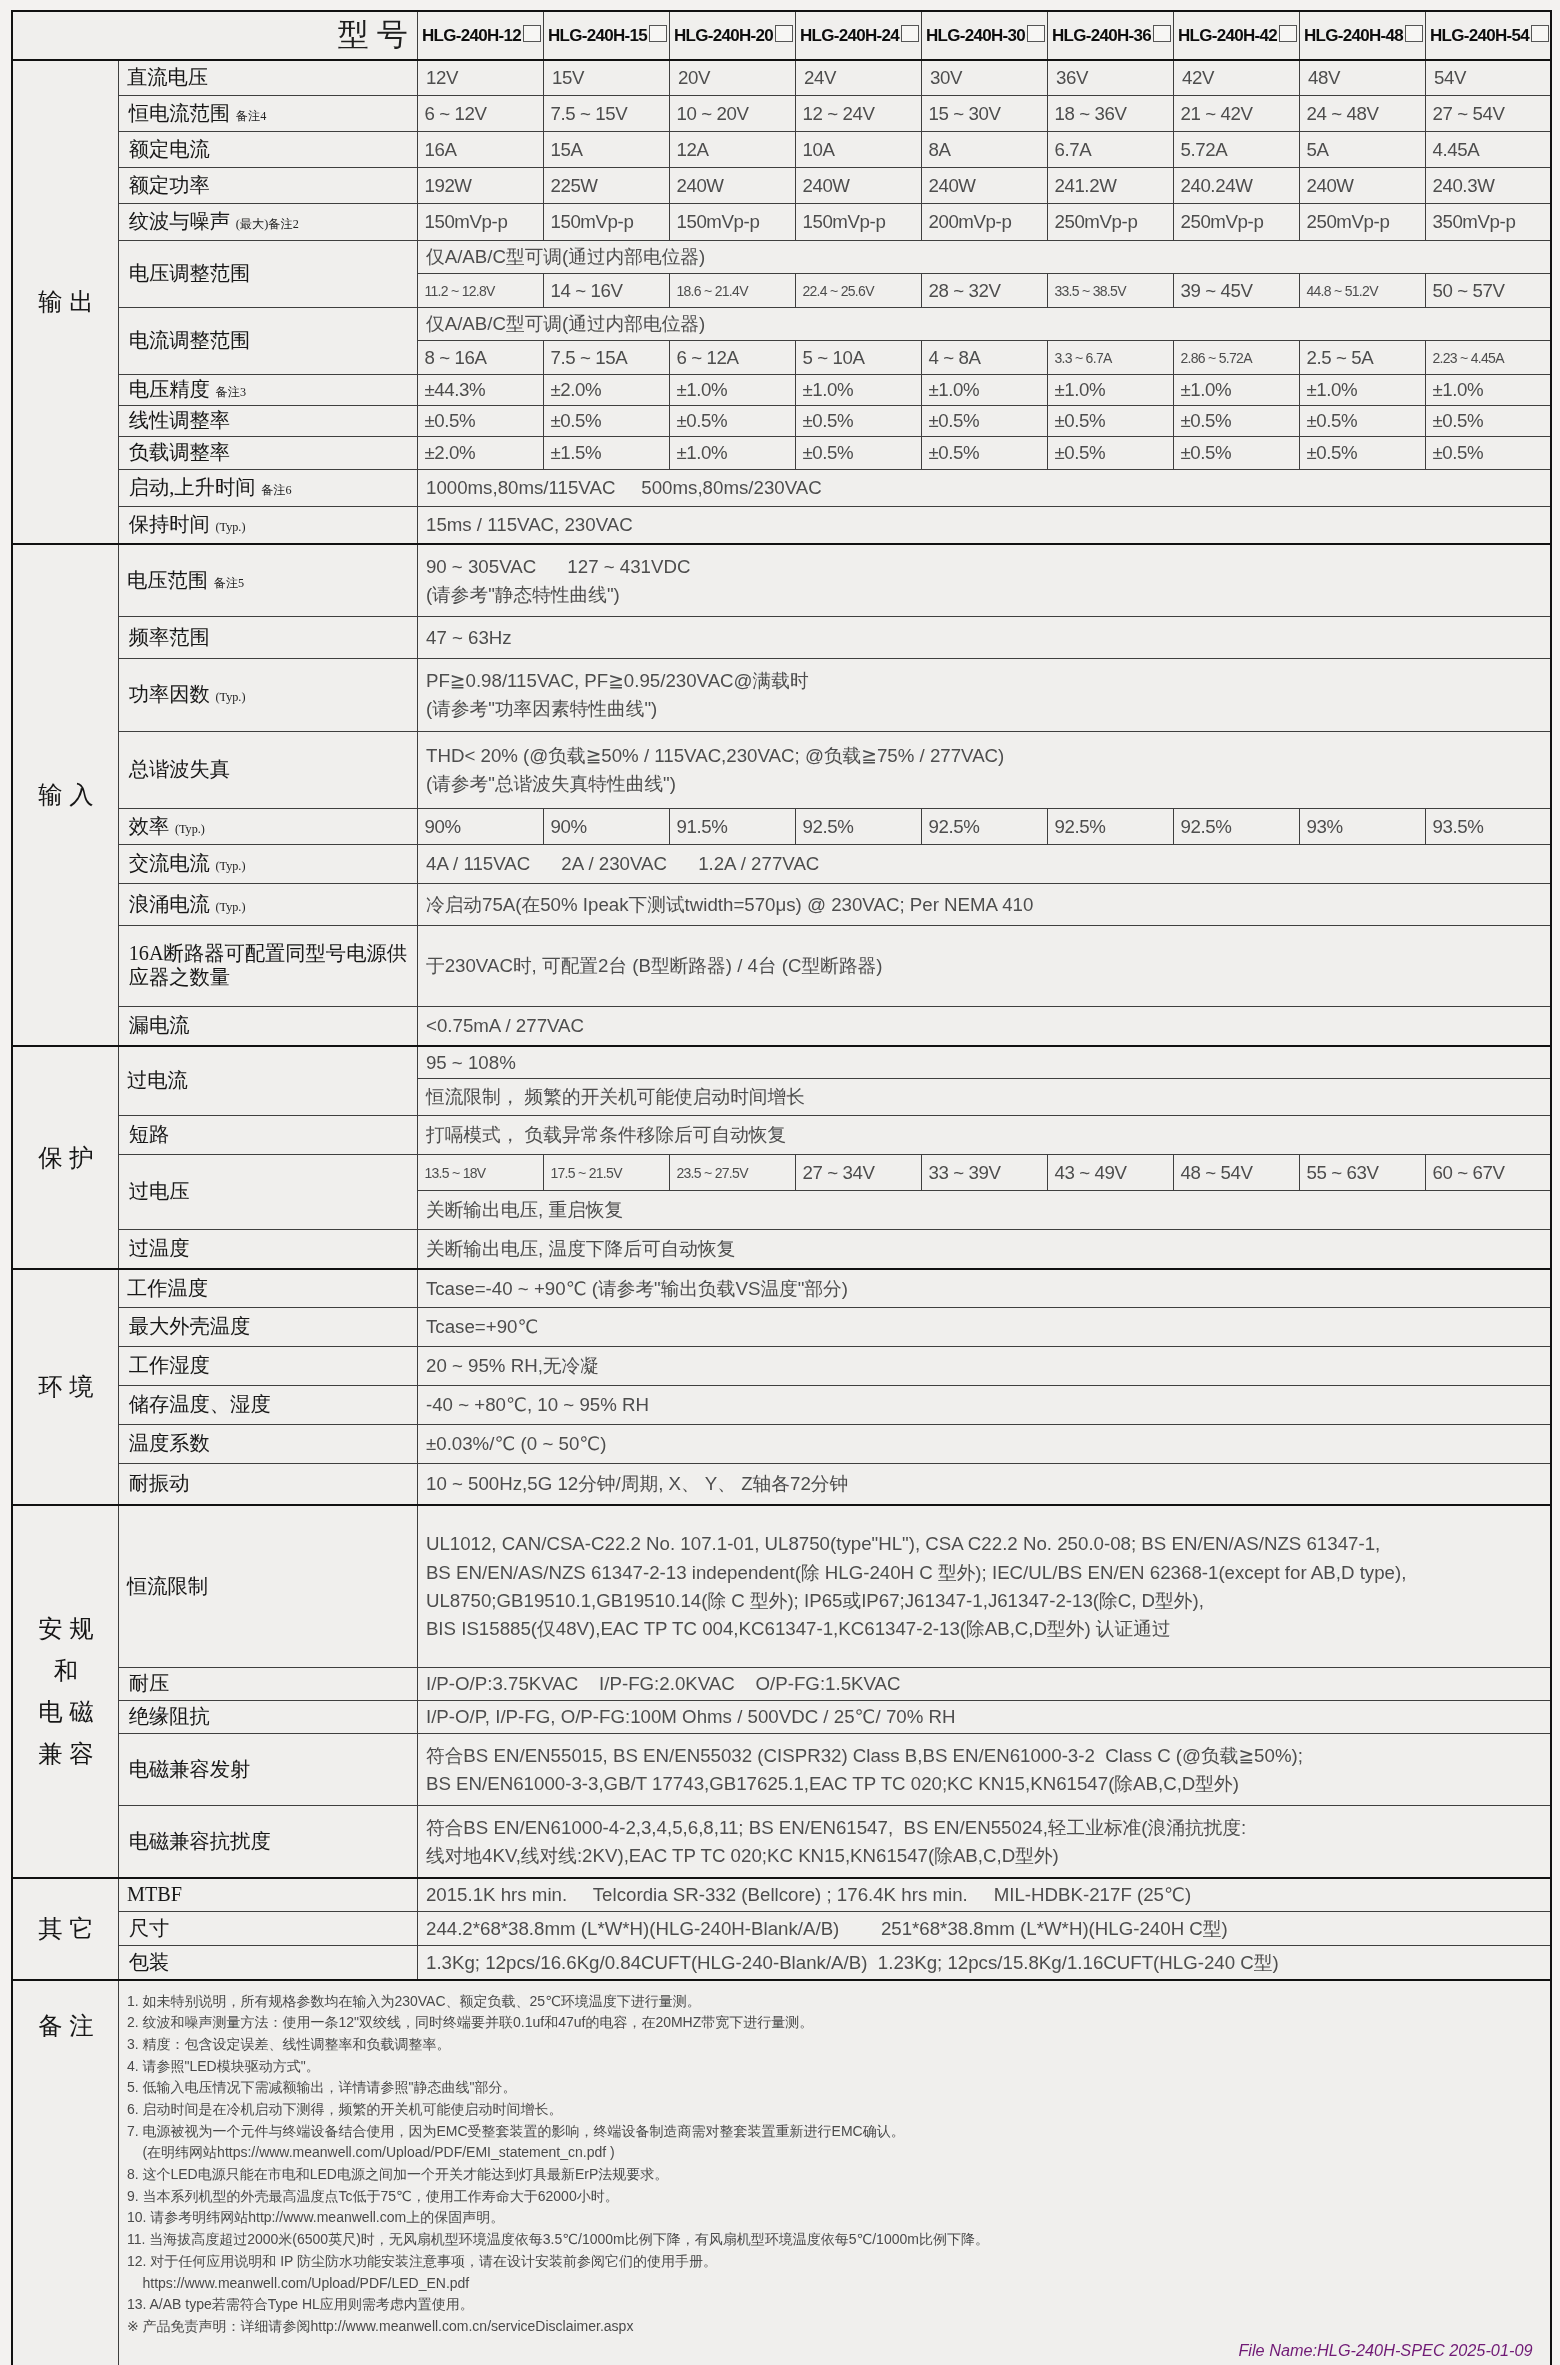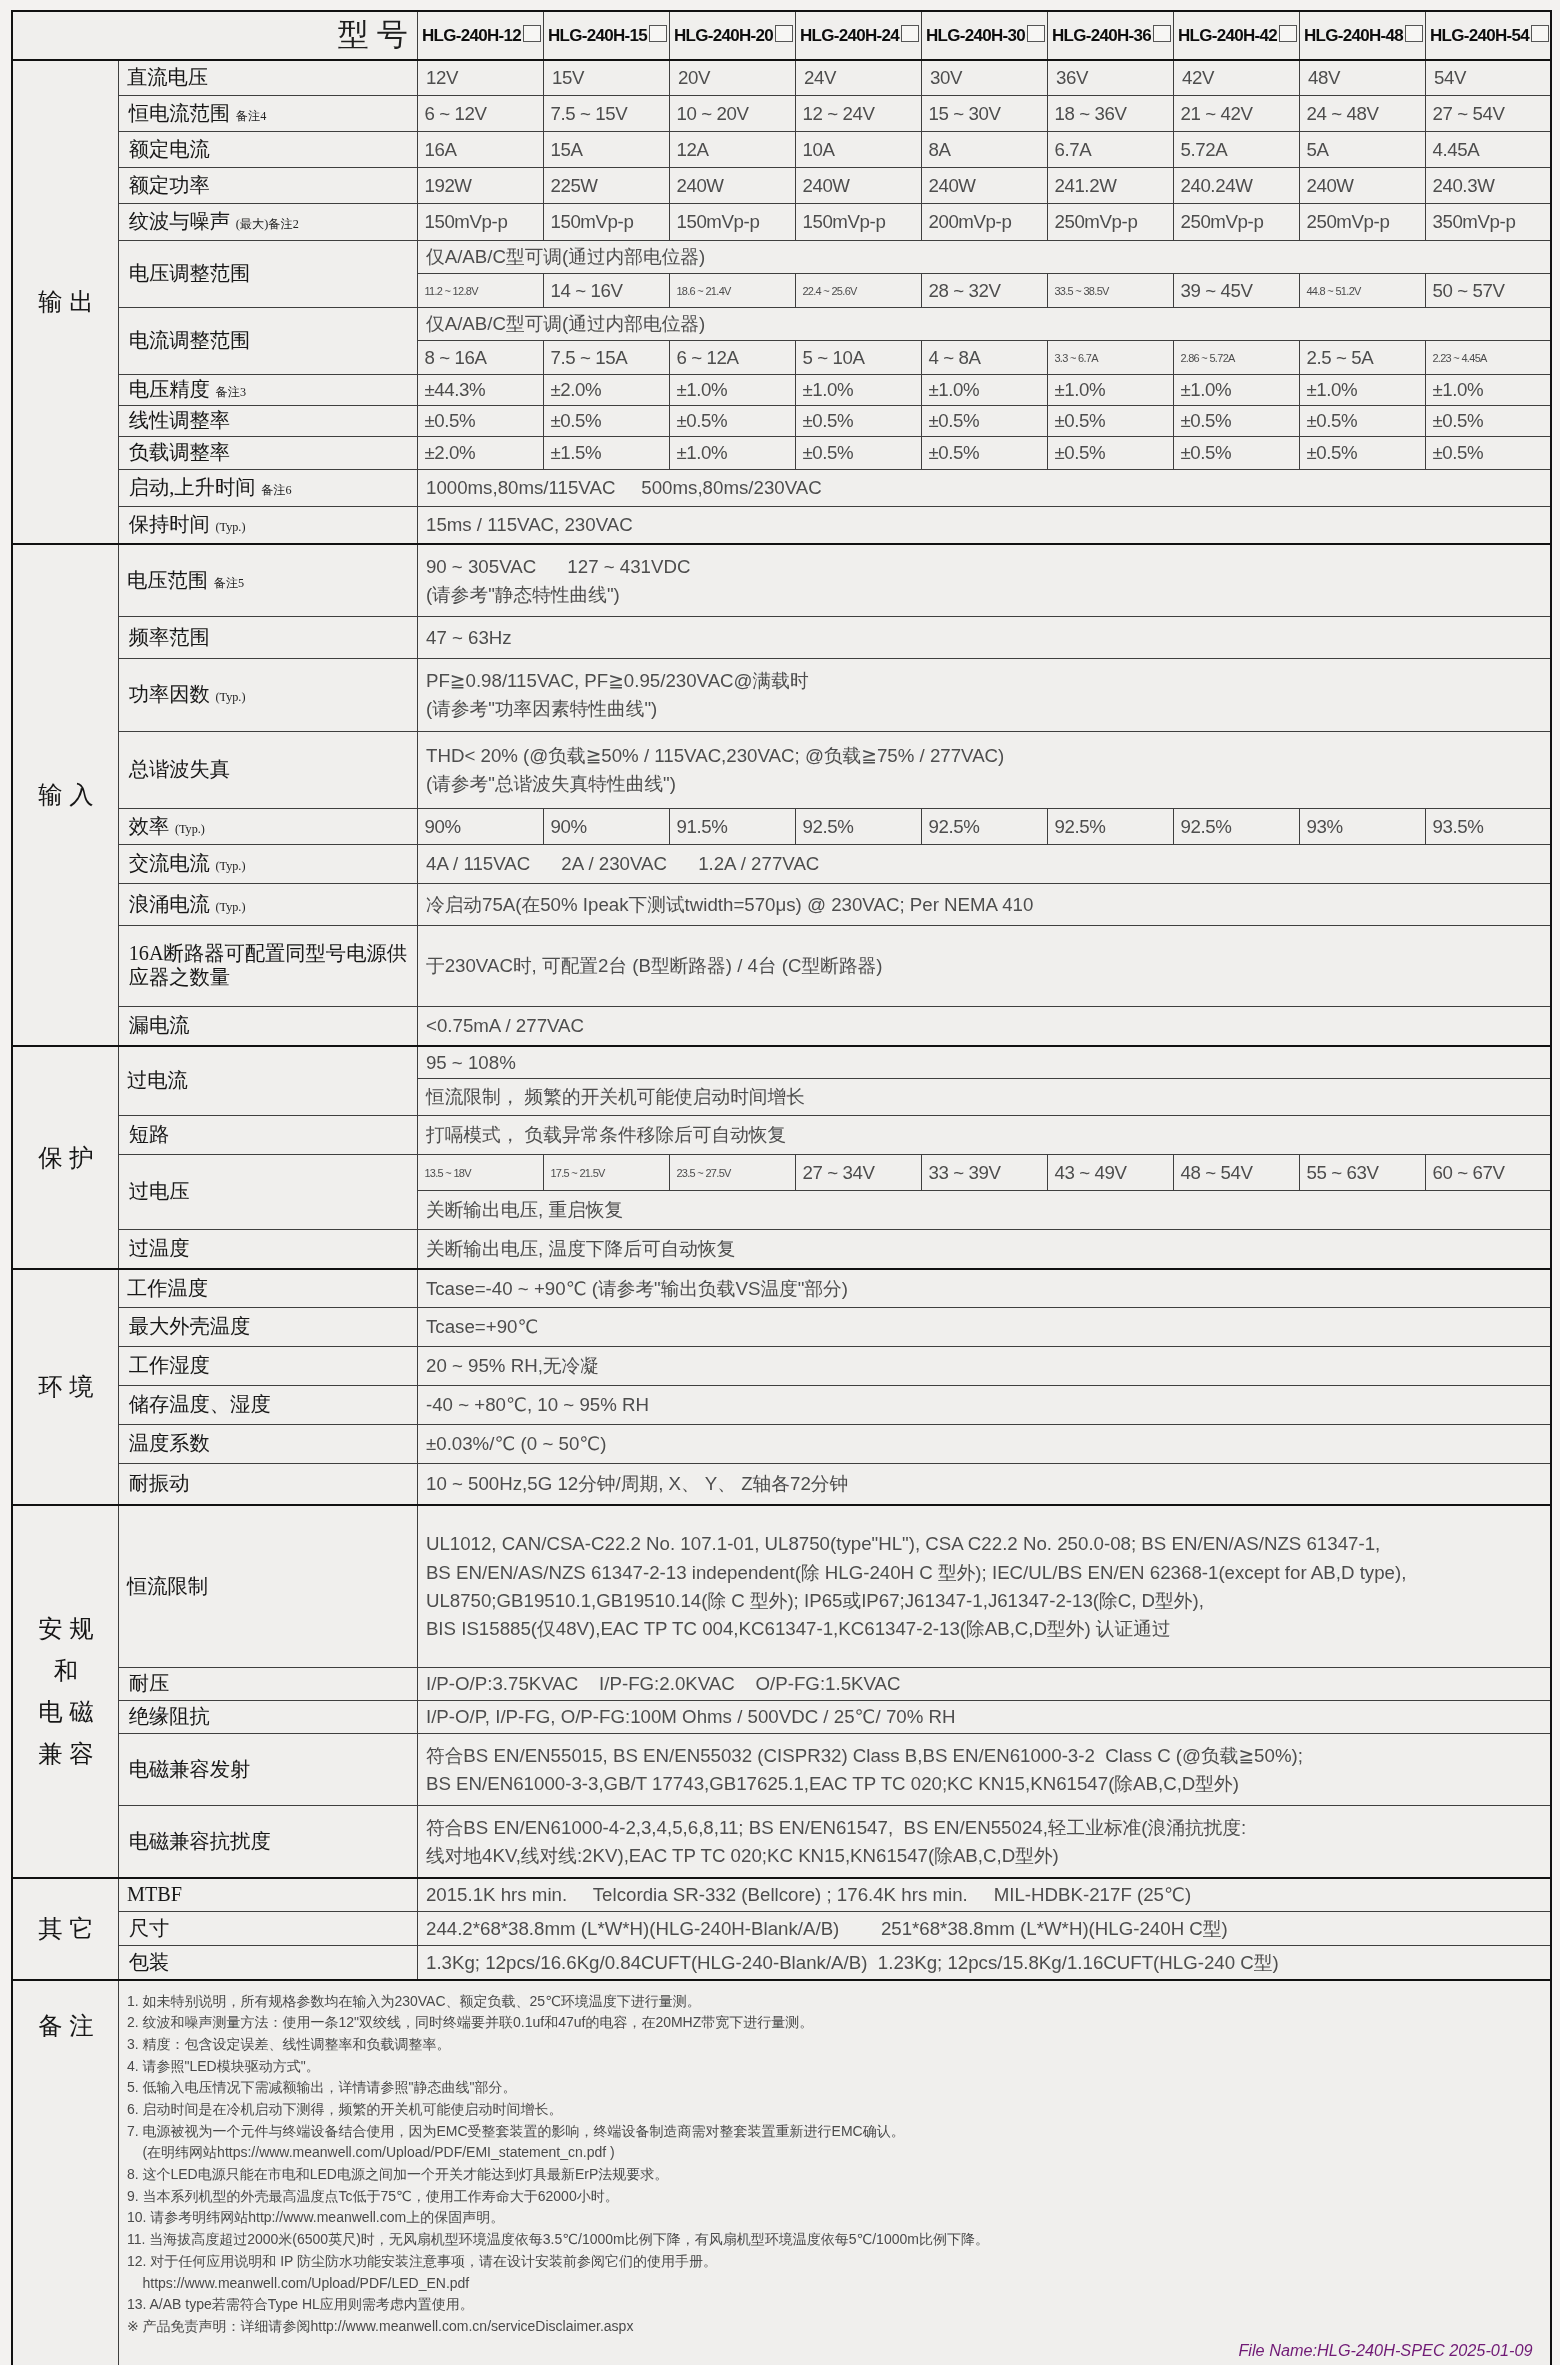--- a/index.html
+++ b/index.html
@@ -49,7 +49,7 @@
     font-size:18.7px;color:#4d4d4d;padding:0.8px 0.8px 0.8px 6.5px;
     letter-spacing:-0.4px;white-space:nowrap;
   }
-  td.val.v-sm{font-size:11px;letter-spacing:-0.7px;}
+  td.val.v-sm{font-size:14px;letter-spacing:-0.7px;}
   td.spanv{font-size:18.7px;color:#4d4d4d;padding:1.6px 3.3px 1.6px 8.1px;}
   td.spanv div{line-height:1.5;white-space:pre-wrap;}
   tr.sec-top>td{border-top:2.4px solid #111;padding-left:8px;}

